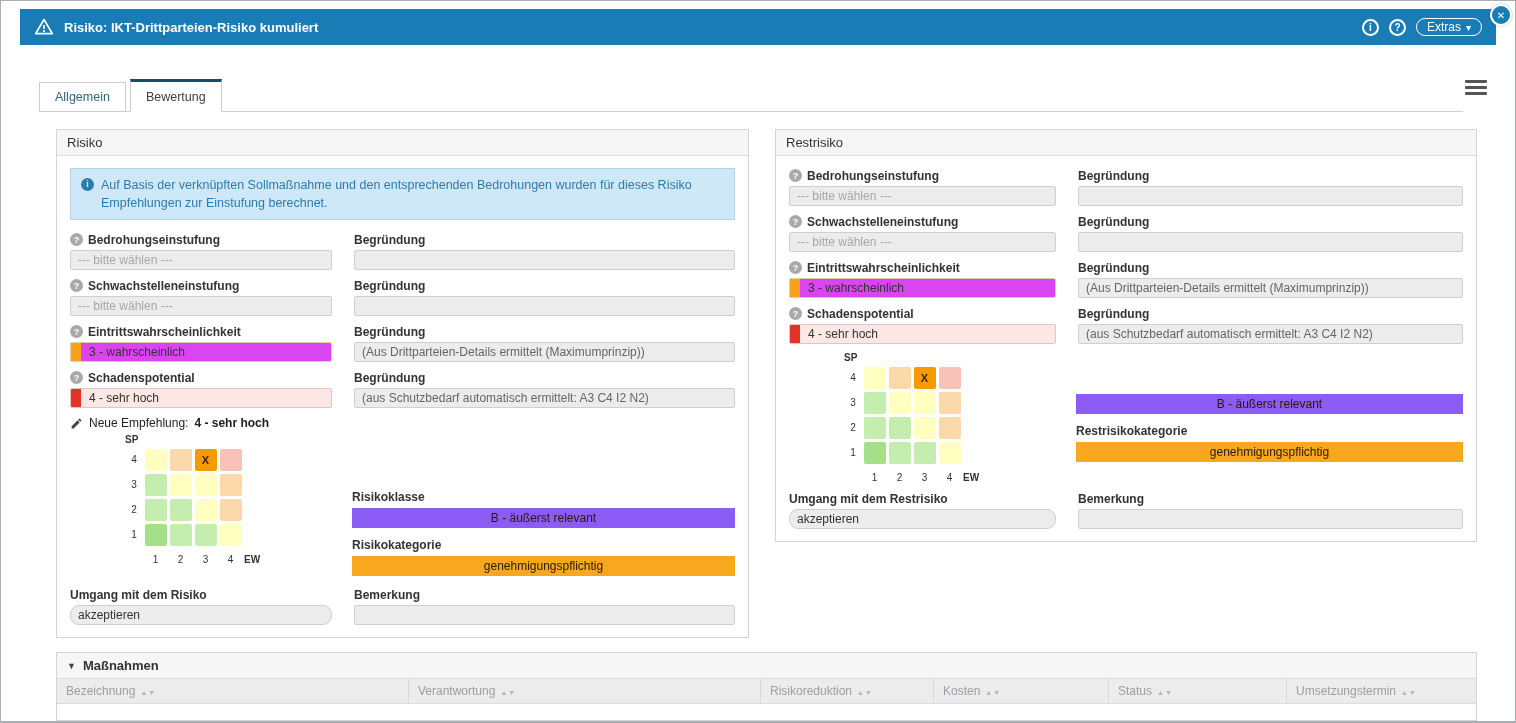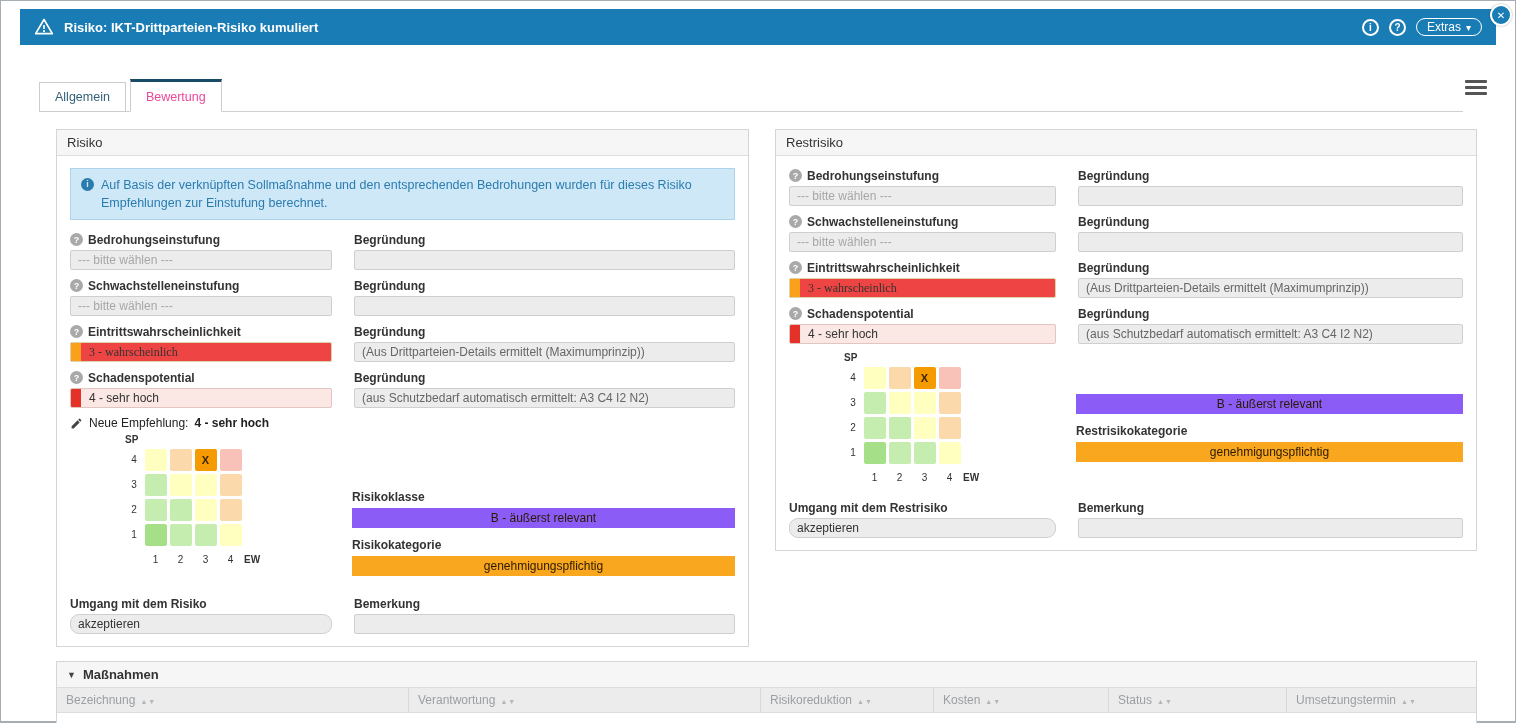--- a/index.html
+++ b/index.html
@@ -26,7 +26,7 @@
     border-bottom: 1px solid #cfcfcf; display: flex; align-items: flex-end; }
   .tab { padding: 7px 15px 7px; font-size: 12.5px; color: #336078; background: #fff;
     border: 1px solid #ccc; margin-right: 4px; margin-bottom: -1px; cursor: pointer; }
-  .tab.active { border-top: 3px solid #174a66; border-bottom: 1px solid #fff; color: #ec4899; padding-top: 8px; }
+  .tab.active { border-top: 3px solid #174a66; border-bottom: 1px solid #fff; color: #404040; padding-top: 8px; }
   .view-toggle { position: absolute; top: 76px; right: 28px; width: 22px; height: 20px; cursor: pointer;
     display: flex; flex-direction: column; justify-content: center; gap: 3px; }
   .view-toggle span { display: block; height: 3px; background: #555; border-radius: 1px; }

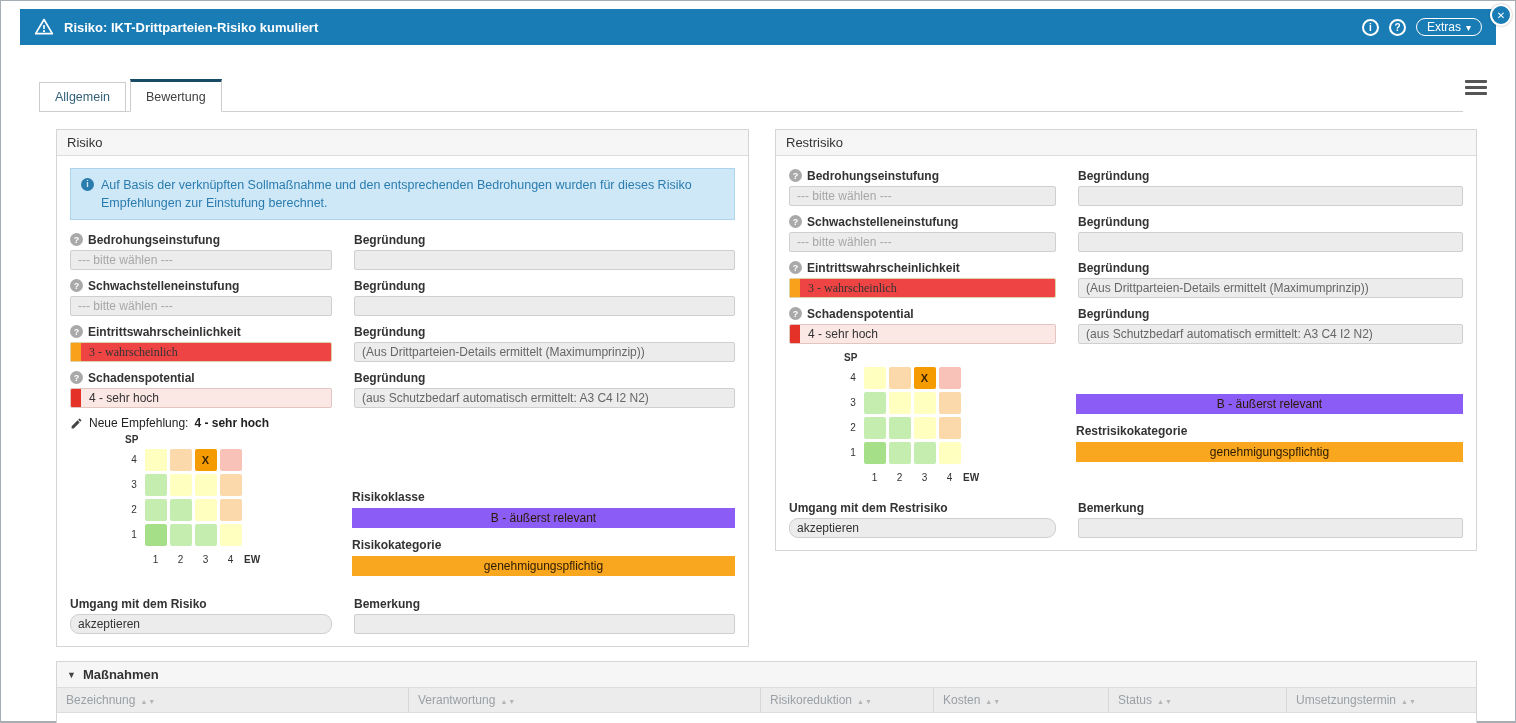--- a/index.html
+++ b/index.html
@@ -57,7 +57,7 @@
   .box.placeholder { color: #a7a7a7; }
   .box.level { position: relative; padding-left: 18px; color: #333; }
   .box.level::before { content: ""; position: absolute; left: 0; top: 0; bottom: 0; width: 10px; }
-  .box.level.ew { background: #ef4444; border-color: #ddd3a8; font-family: Liberation Serif, serif; }
+  .box.level.ew { background: #d946ef; border-color: #ddd3a8; }
   .box.level.ew::before { background: #f9a11a; }
   .box.level.sp { background: #fbe7e4; border-color: #e3c5c0; }
   .box.level.sp::before { background: #e53228; }

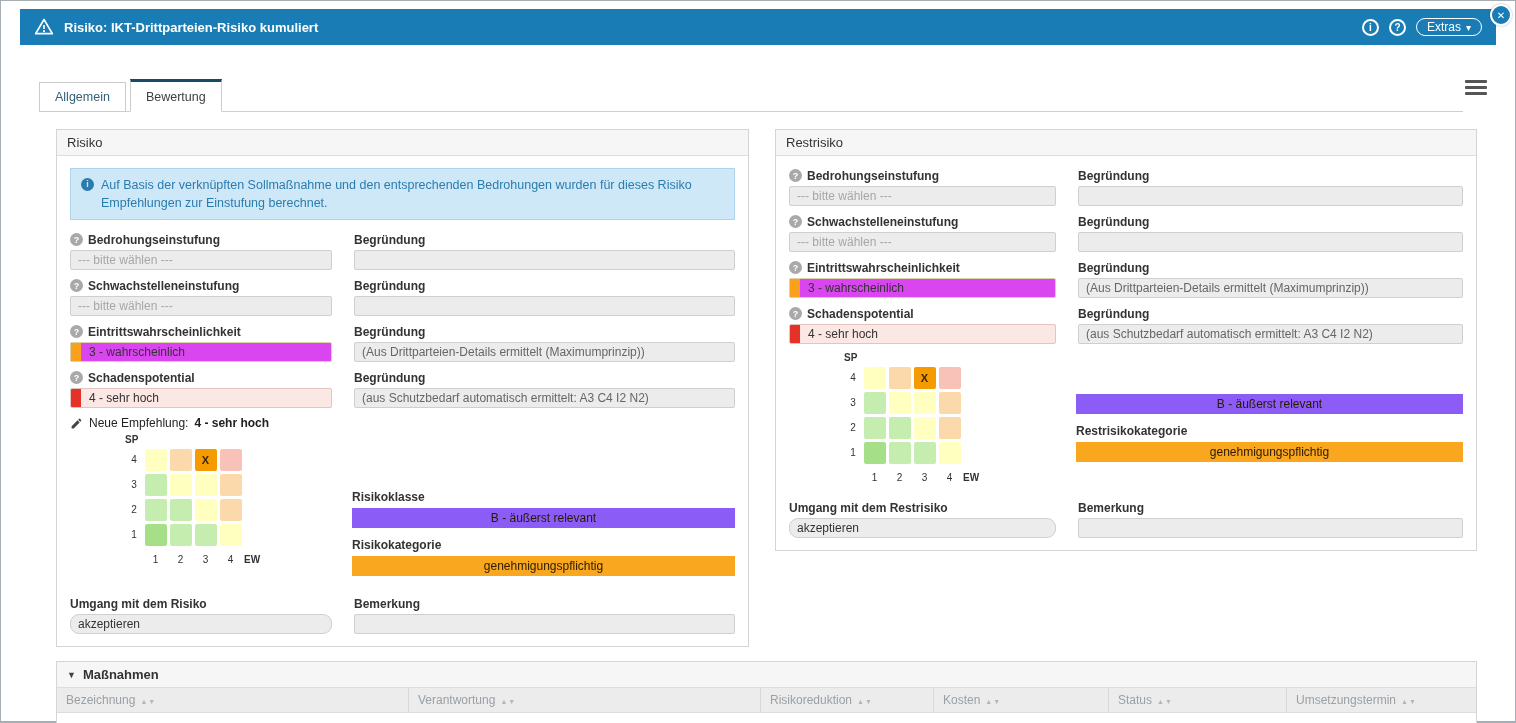--- a/index.html
+++ b/index.html
@@ -85,7 +85,7 @@
   .bar-class { background: #8b5cf6; }
   .bar-category { background: #f9a71f; }
 
-  .bottom-row { display: grid; grid-template-columns: 262px 1fr; column-gap: 22px; margin-top: 10px; }
+  .bottom-row { display: grid; grid-template-columns: 262px 1fr; column-gap: 22px; margin-top: 1px; }
   .panel-restrisiko .bottom-row { grid-template-columns: 267px 1fr; }
 
   

